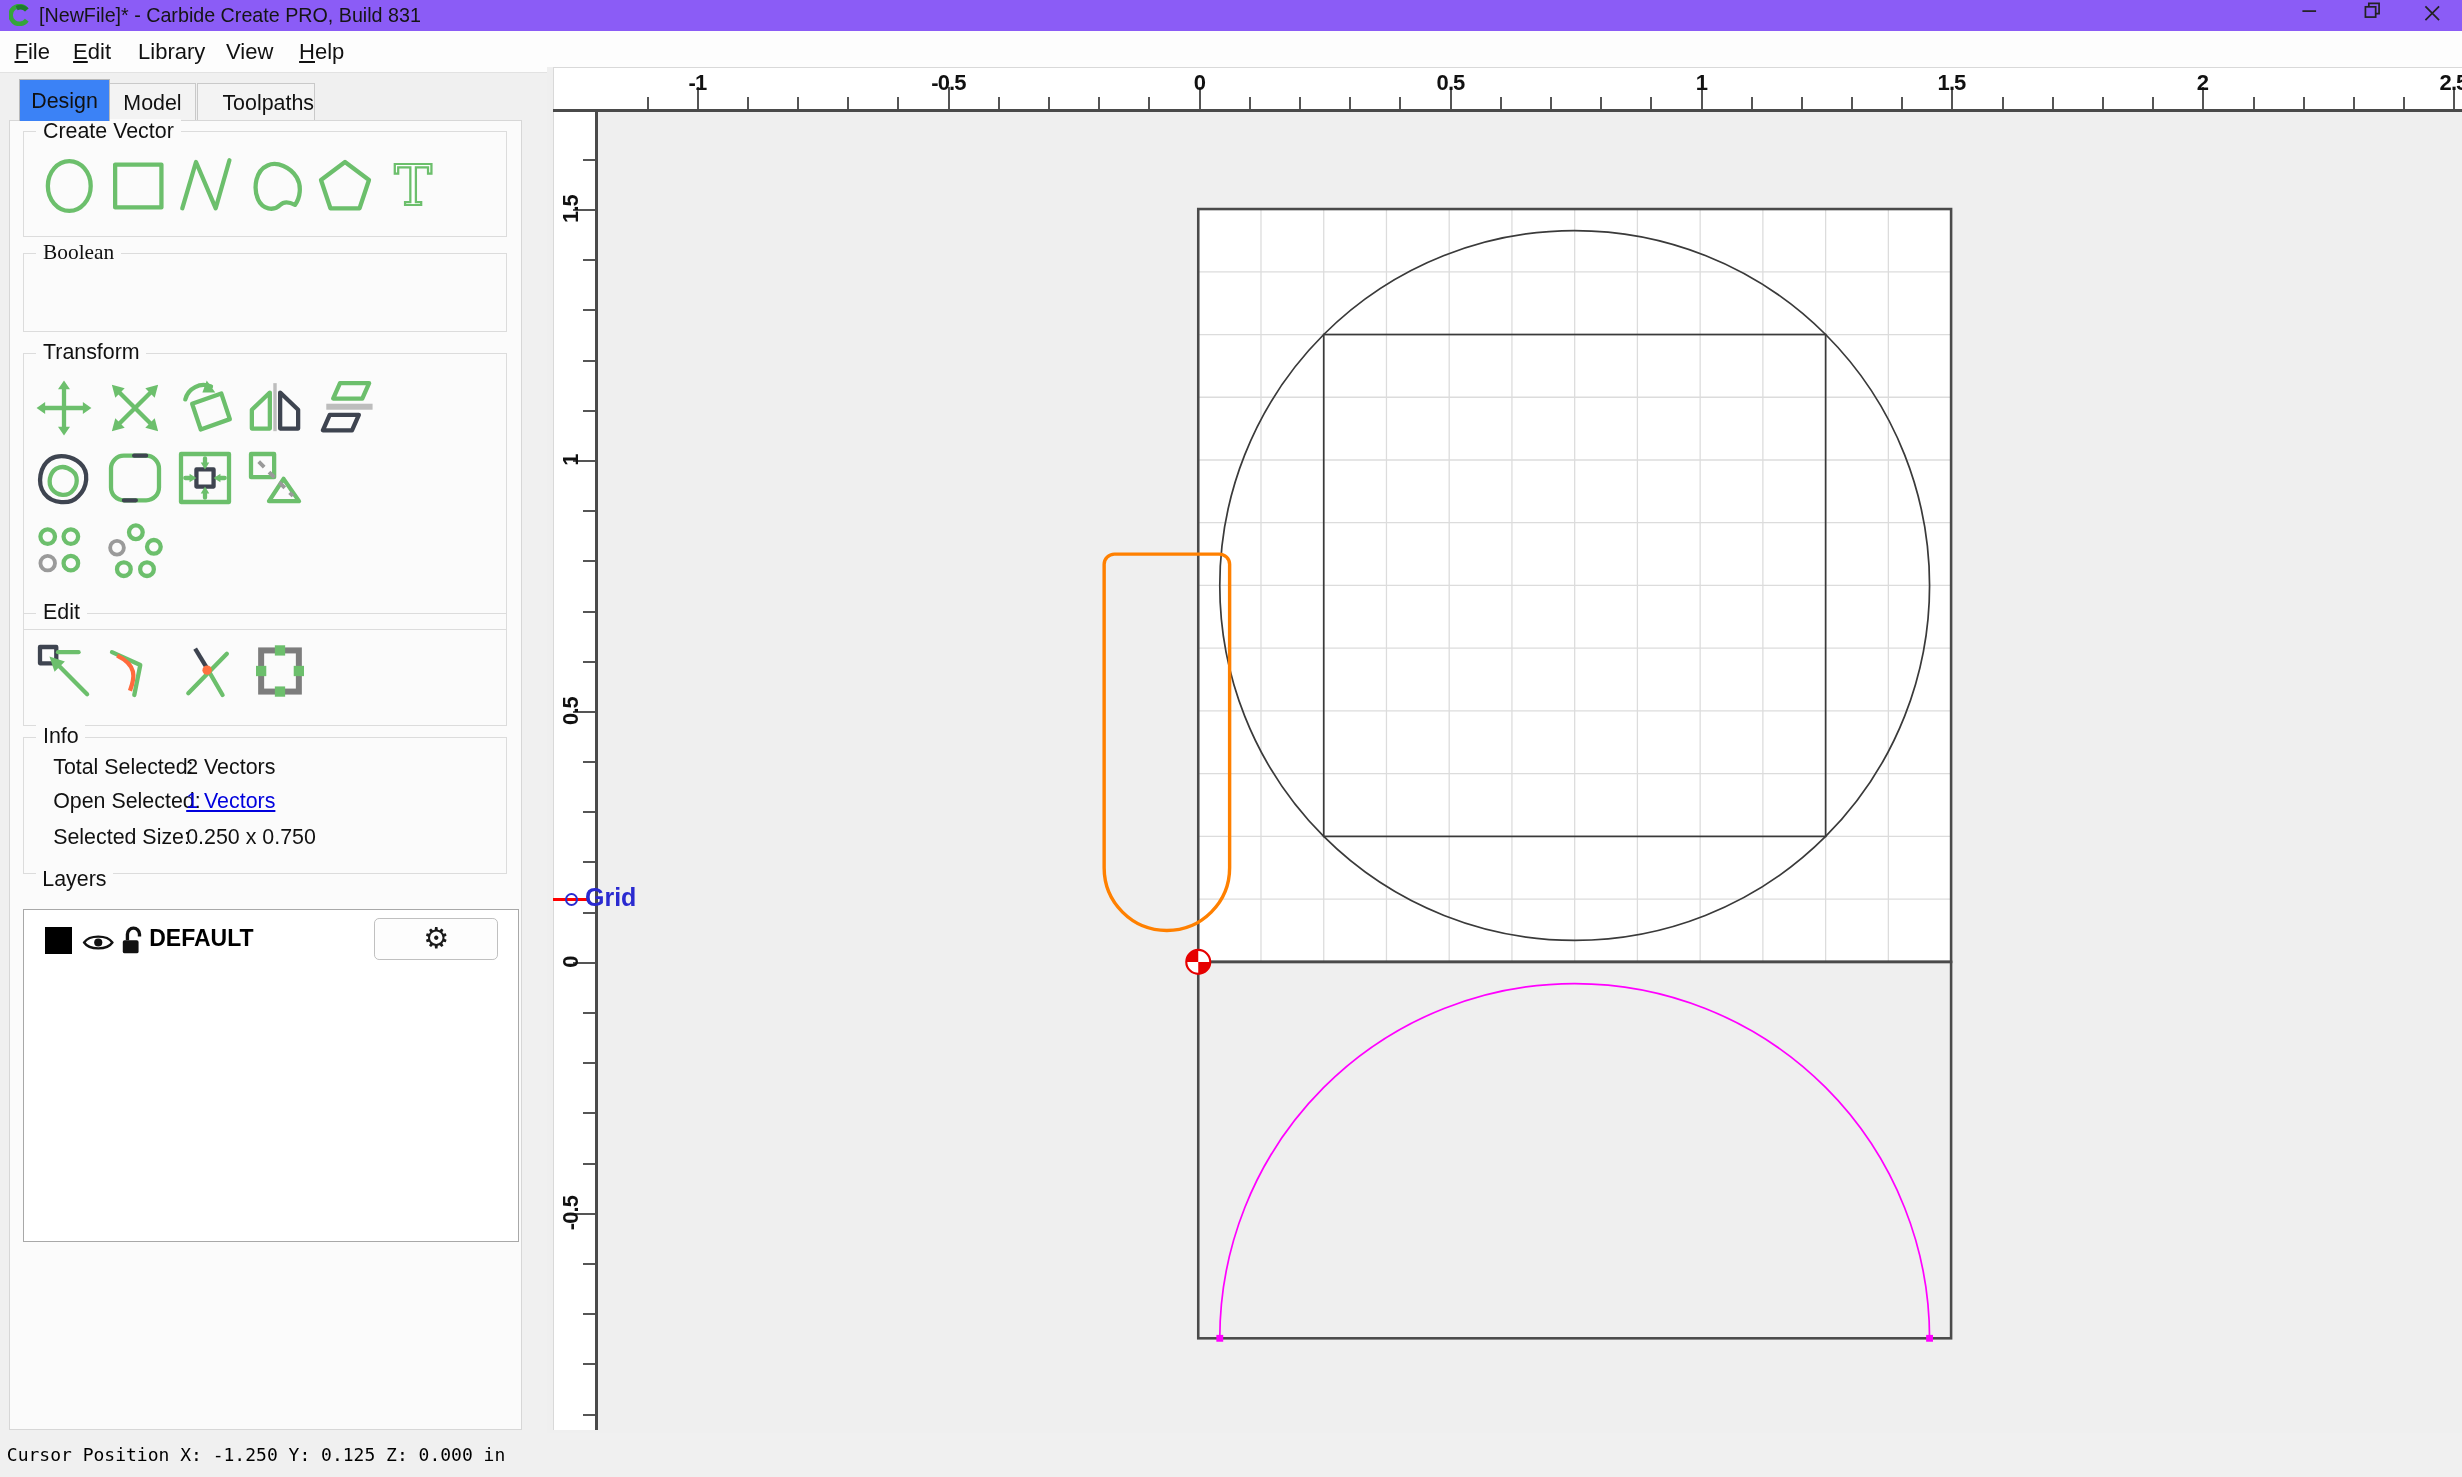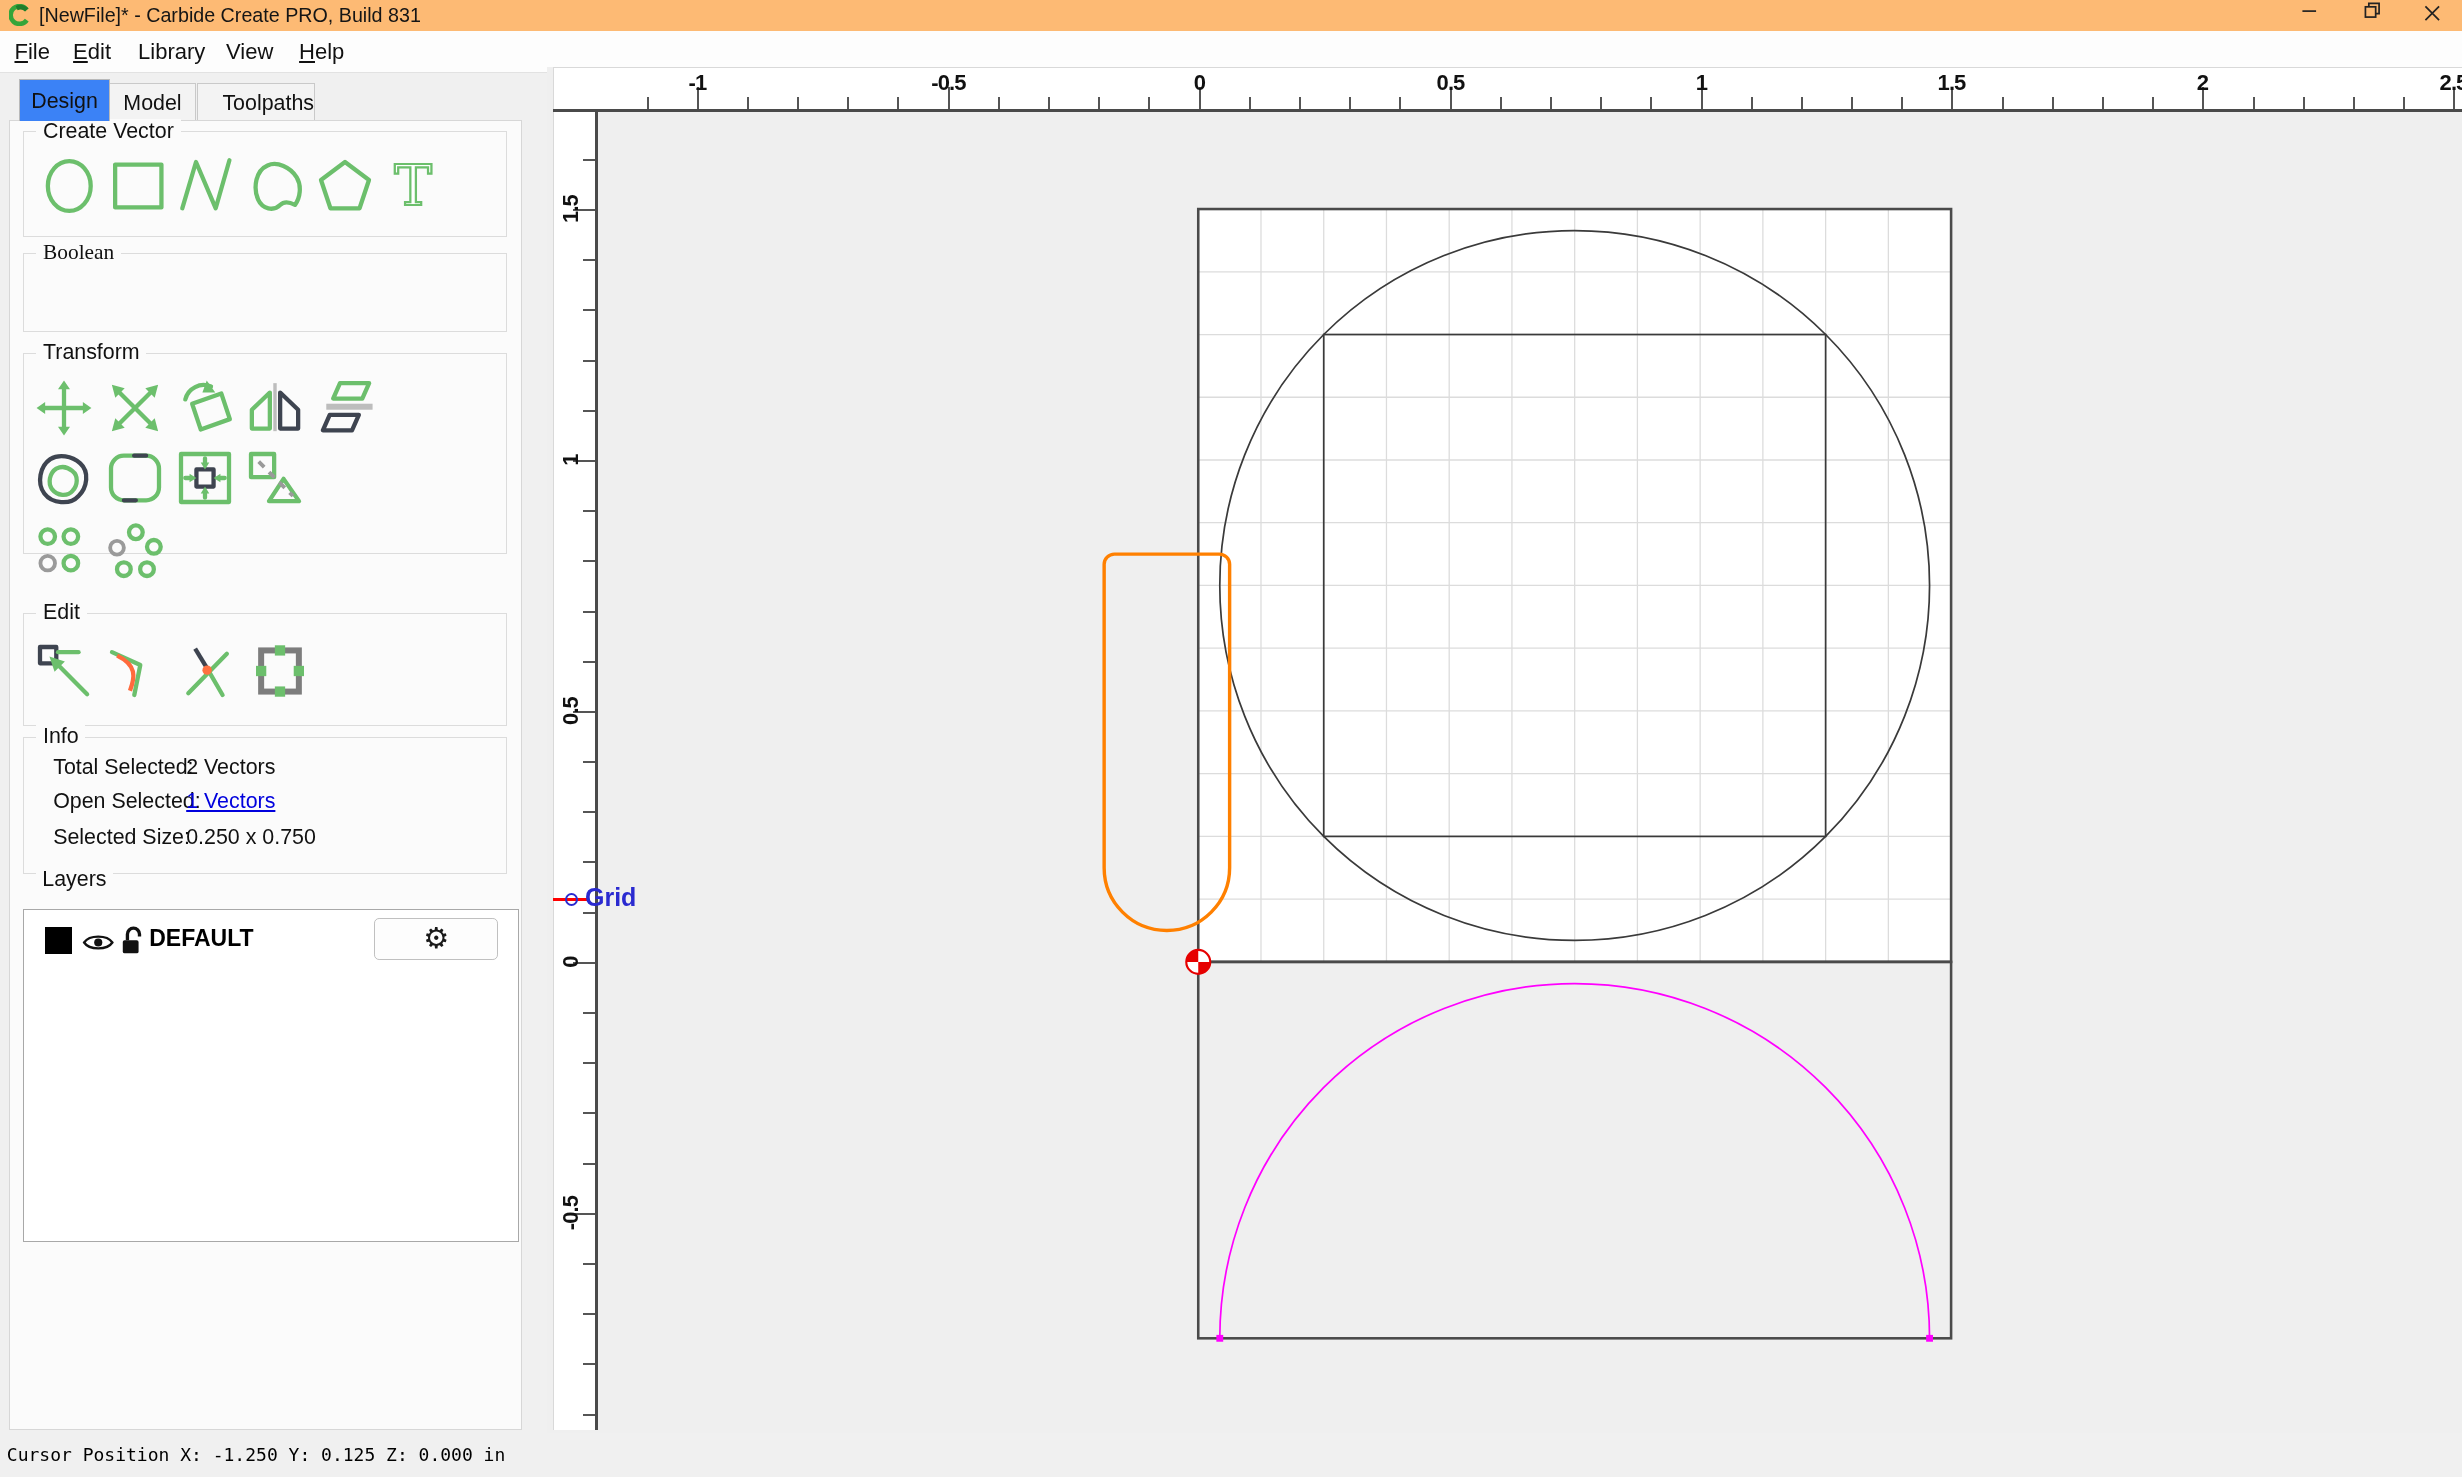--- a/index.html
+++ b/index.html
@@ -7,7 +7,7 @@
   #root{position:absolute;left:0;top:0;width:2462px;height:1477px;background:#f0f0f0;}
   .abs{position:absolute;}
   
-  #titlebar{left:0;top:0;width:2462px;height:31px;background:#fdba74;}
+  #titlebar{left:0;top:0;width:2462px;height:31px;background:#8b5cf6;}
   #title-text{left:39px;top:0;height:31px;line-height:31px;font-size:19.7px;color:#151515;}
   #logo{left:8.5px;top:4.3px;width:22px;height:22px;}
   .winbtn{top:0;width:56px;height:31px;text-align:center;line-height:31px;color:#222;}

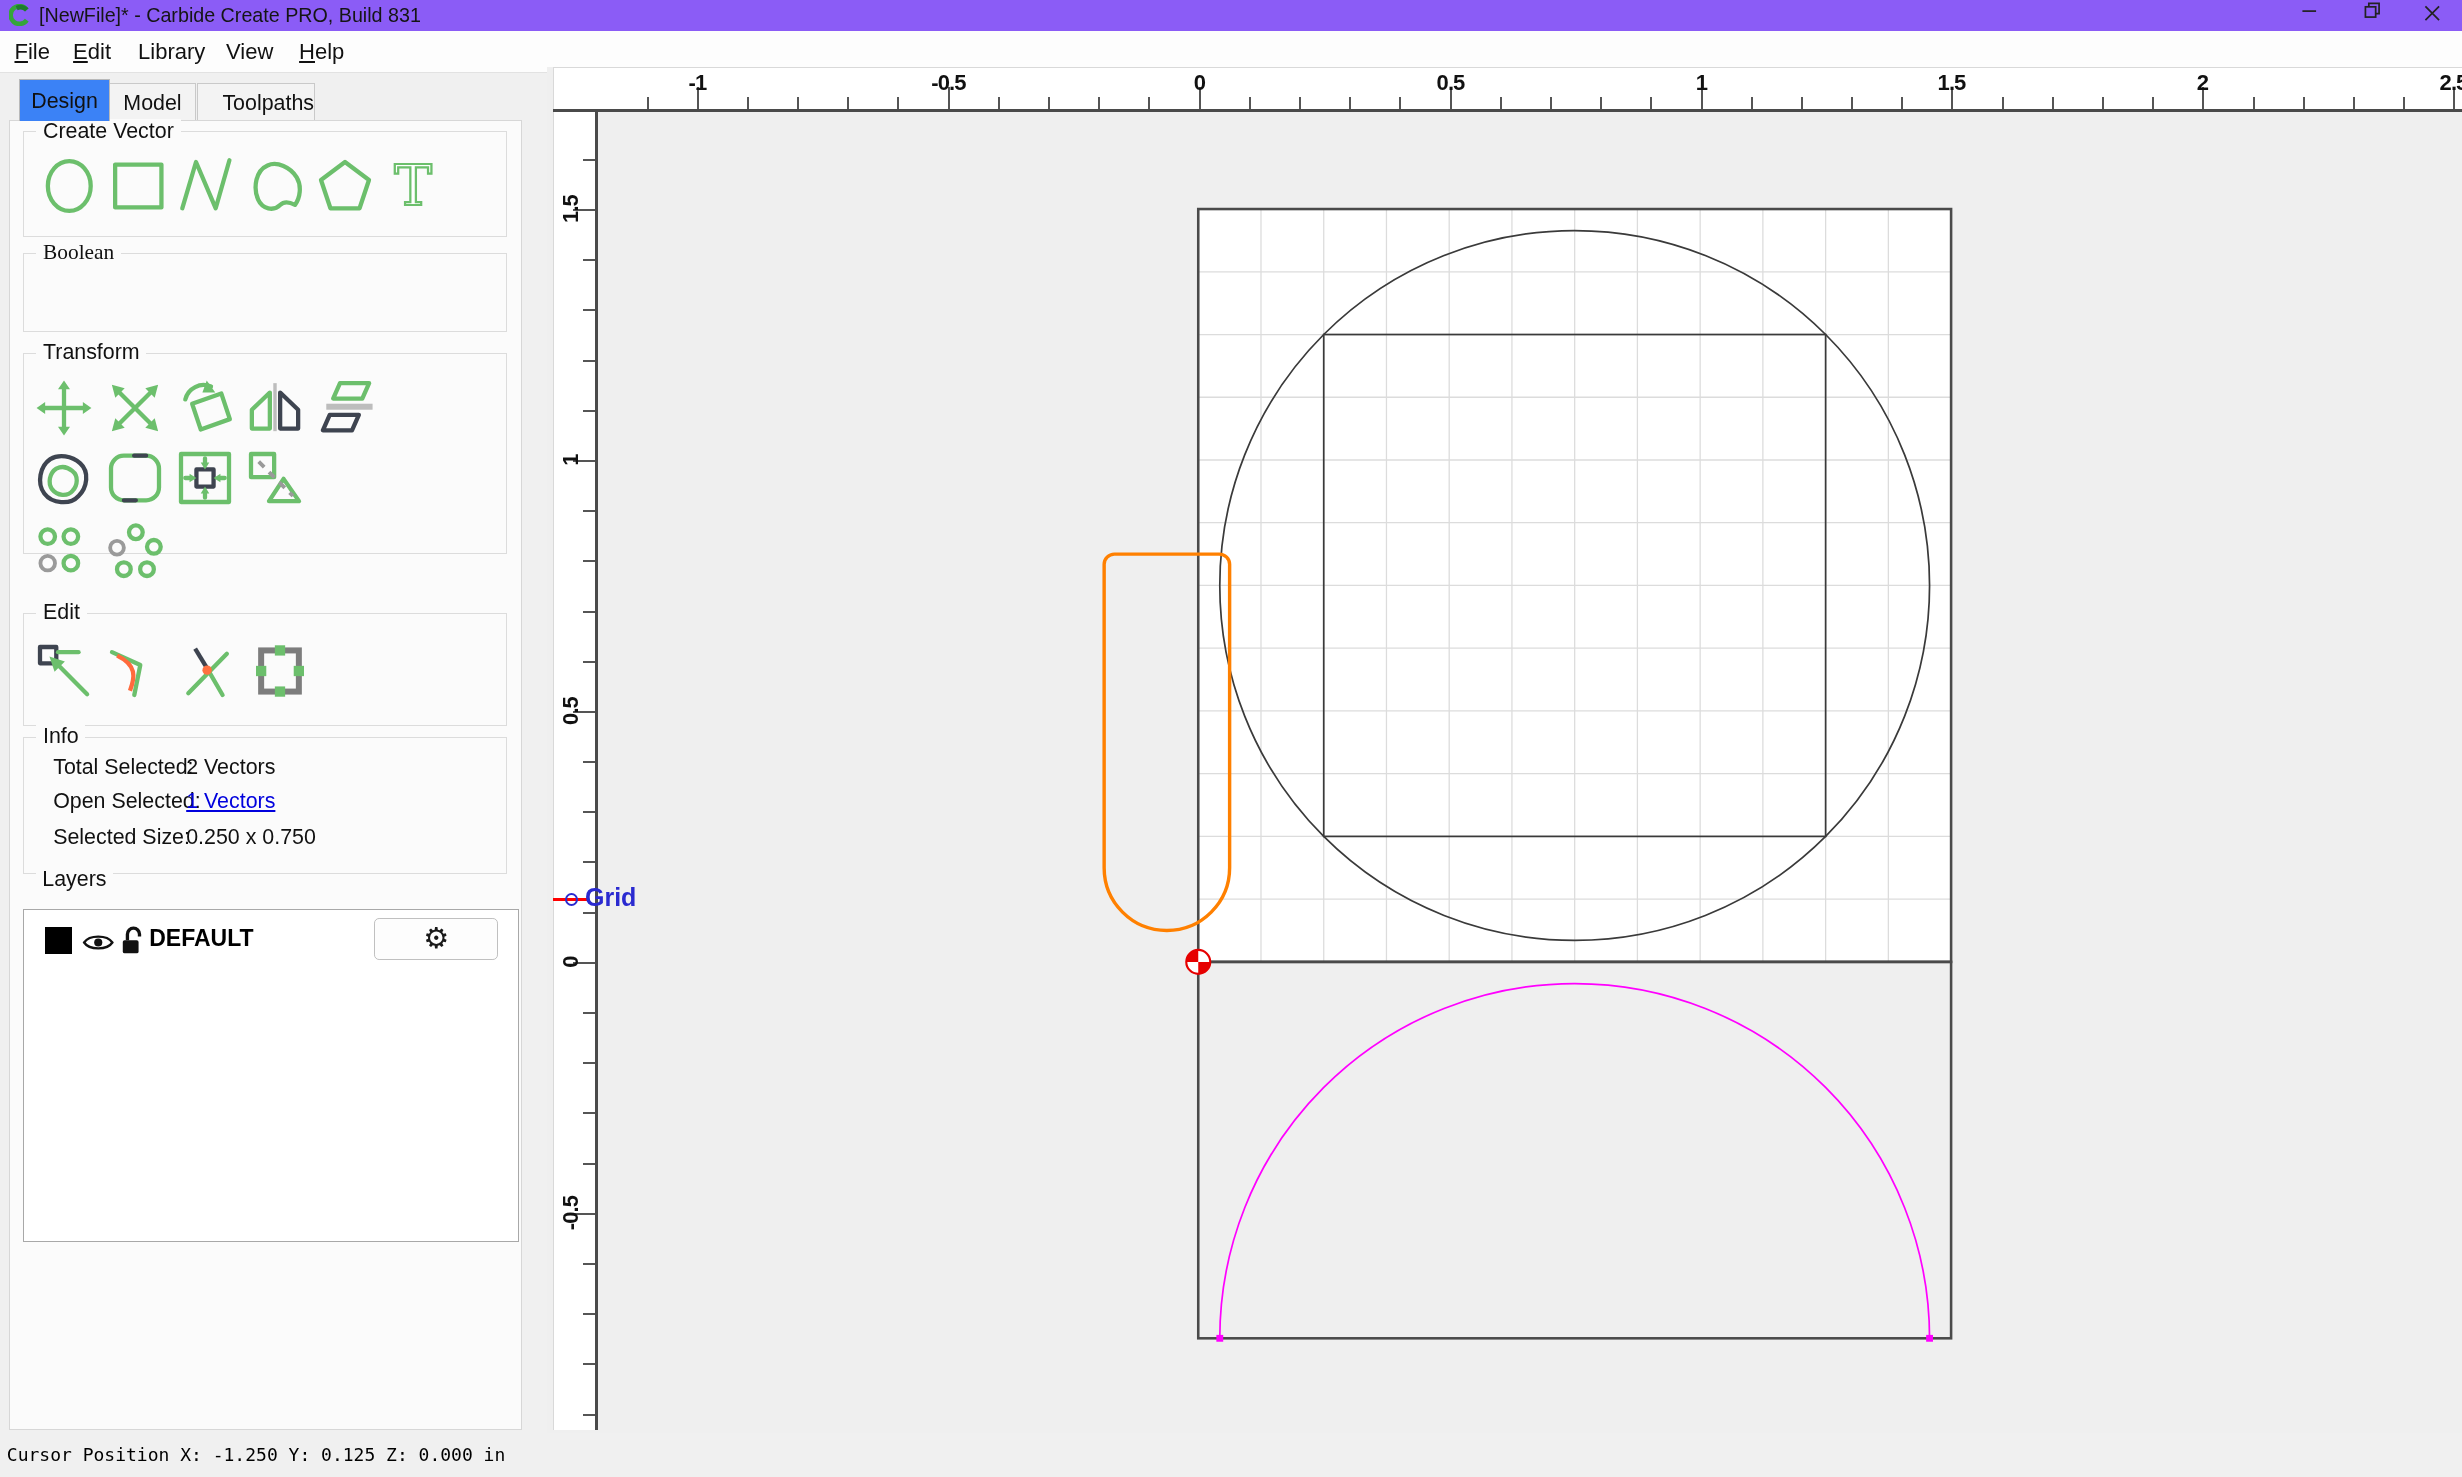--- a/index.html
+++ b/index.html
@@ -128,7 +128,7 @@
         <span class="legend">Boolean</span>
       </div>
 
-      <div class="group" style="top:232px;height:201px;">
+      <div class="group" style="top:232px;height:277px;">
         <span class="legend">Transform</span>
         <div class="toolrow" style="left:10.3px;top:24px;">
             <span class="tool"><svg viewBox="0 0 70 70">

